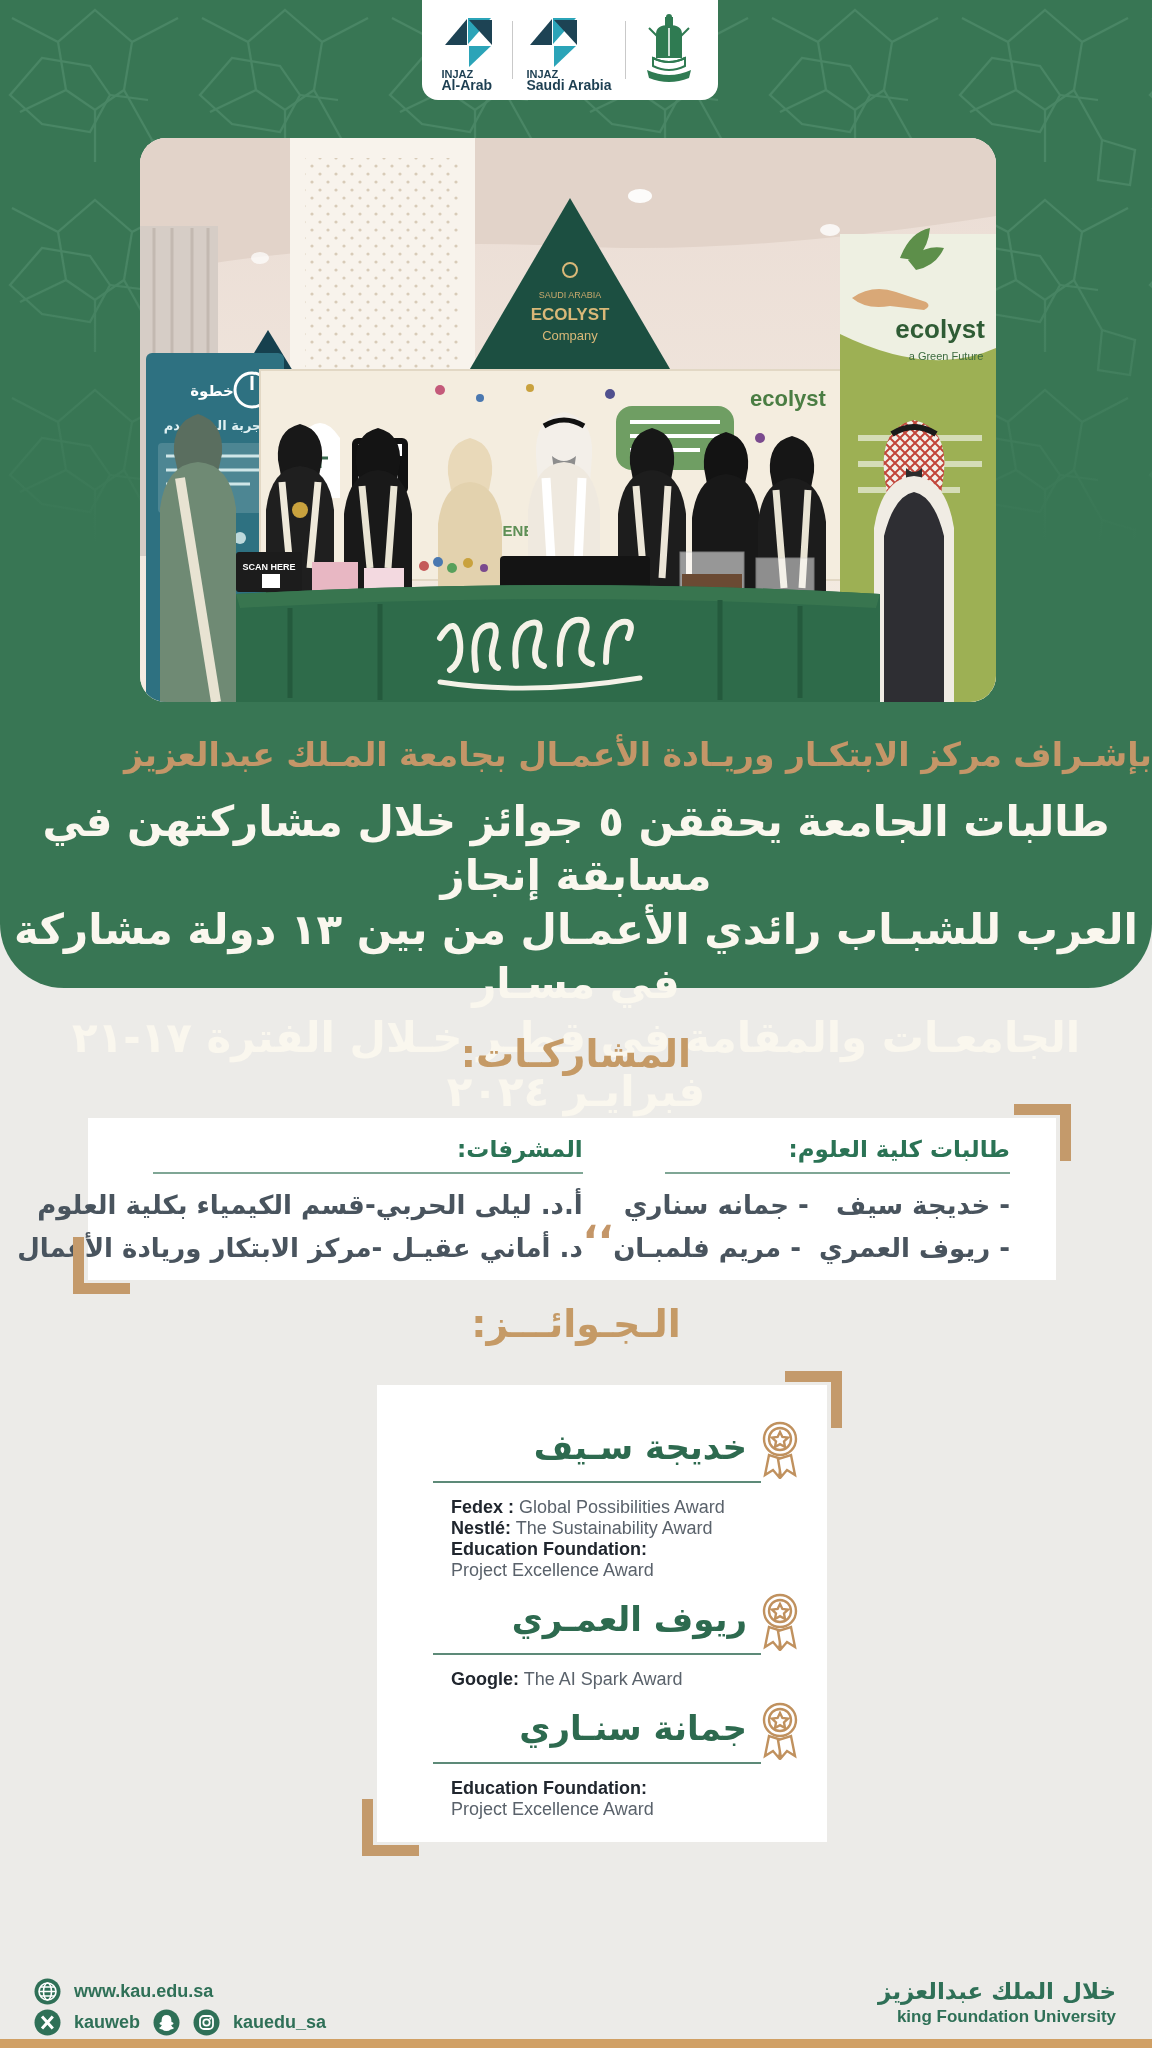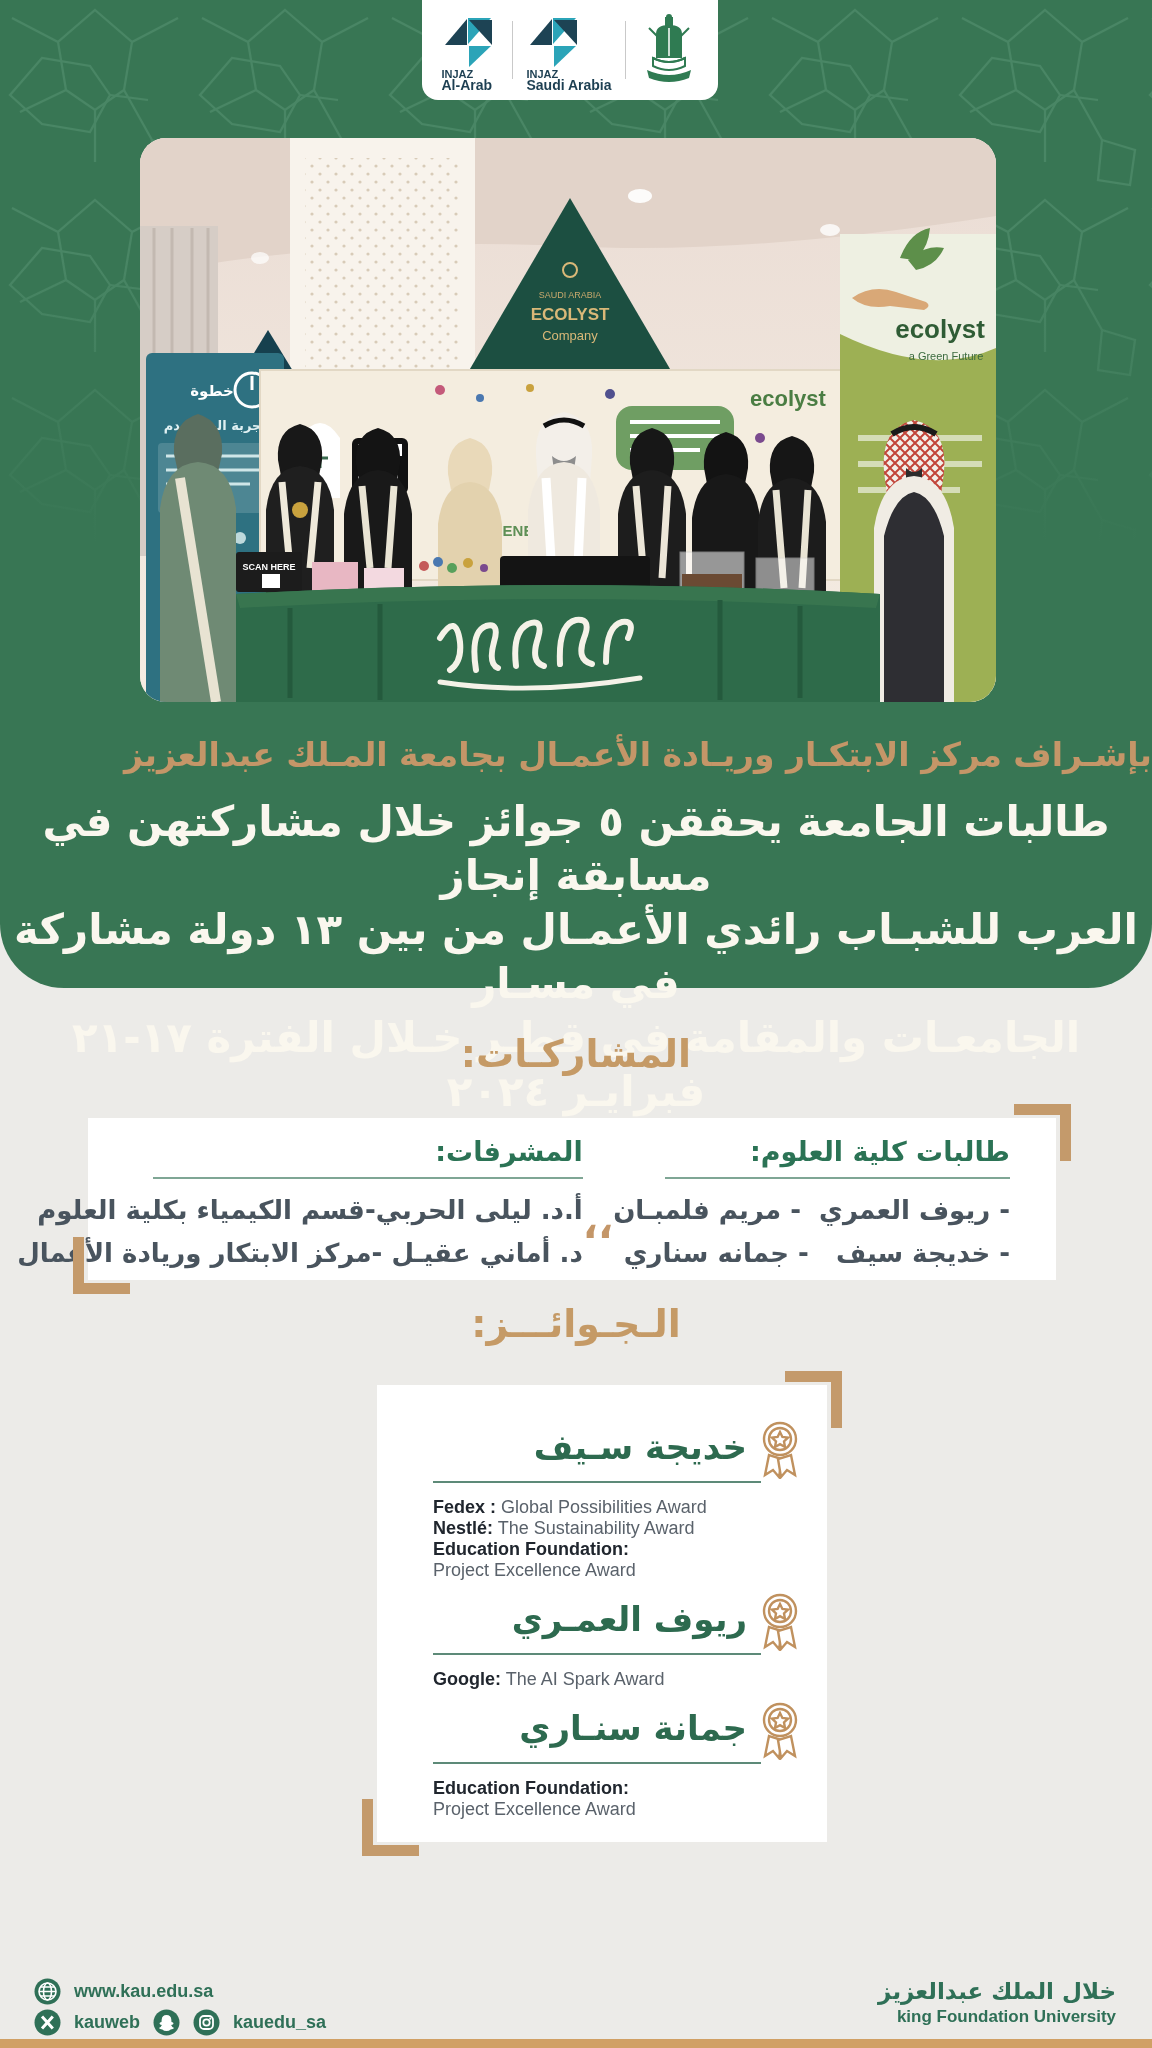--- a/index.html
+++ b/index.html
@@ -37,7 +37,7 @@
   .pcard{position:absolute;left:88px;top:1118px;width:968px;height:162px;background:#ffffff;
          box-sizing:border-box;direction:rtl;display:flex;padding:18px 46px 0 36px;}
   .pcol{flex:1;}
-  .pcol-title{font-size:27px;font-weight:700;color:#2b7355;}
+  .pcol-title{font-size:23px;font-weight:700;color:#2b7355;}
   .pcol-rule{border-top:2px solid #7fa695;margin:10px 0 10px 0;}
   .pcol-line{font-size:26px;font-weight:700;color:#49545e;line-height:43px;white-space:pre;}
   .pquote{width:54px;text-align:center;font-size:40px;font-weight:700;color:#c49668;

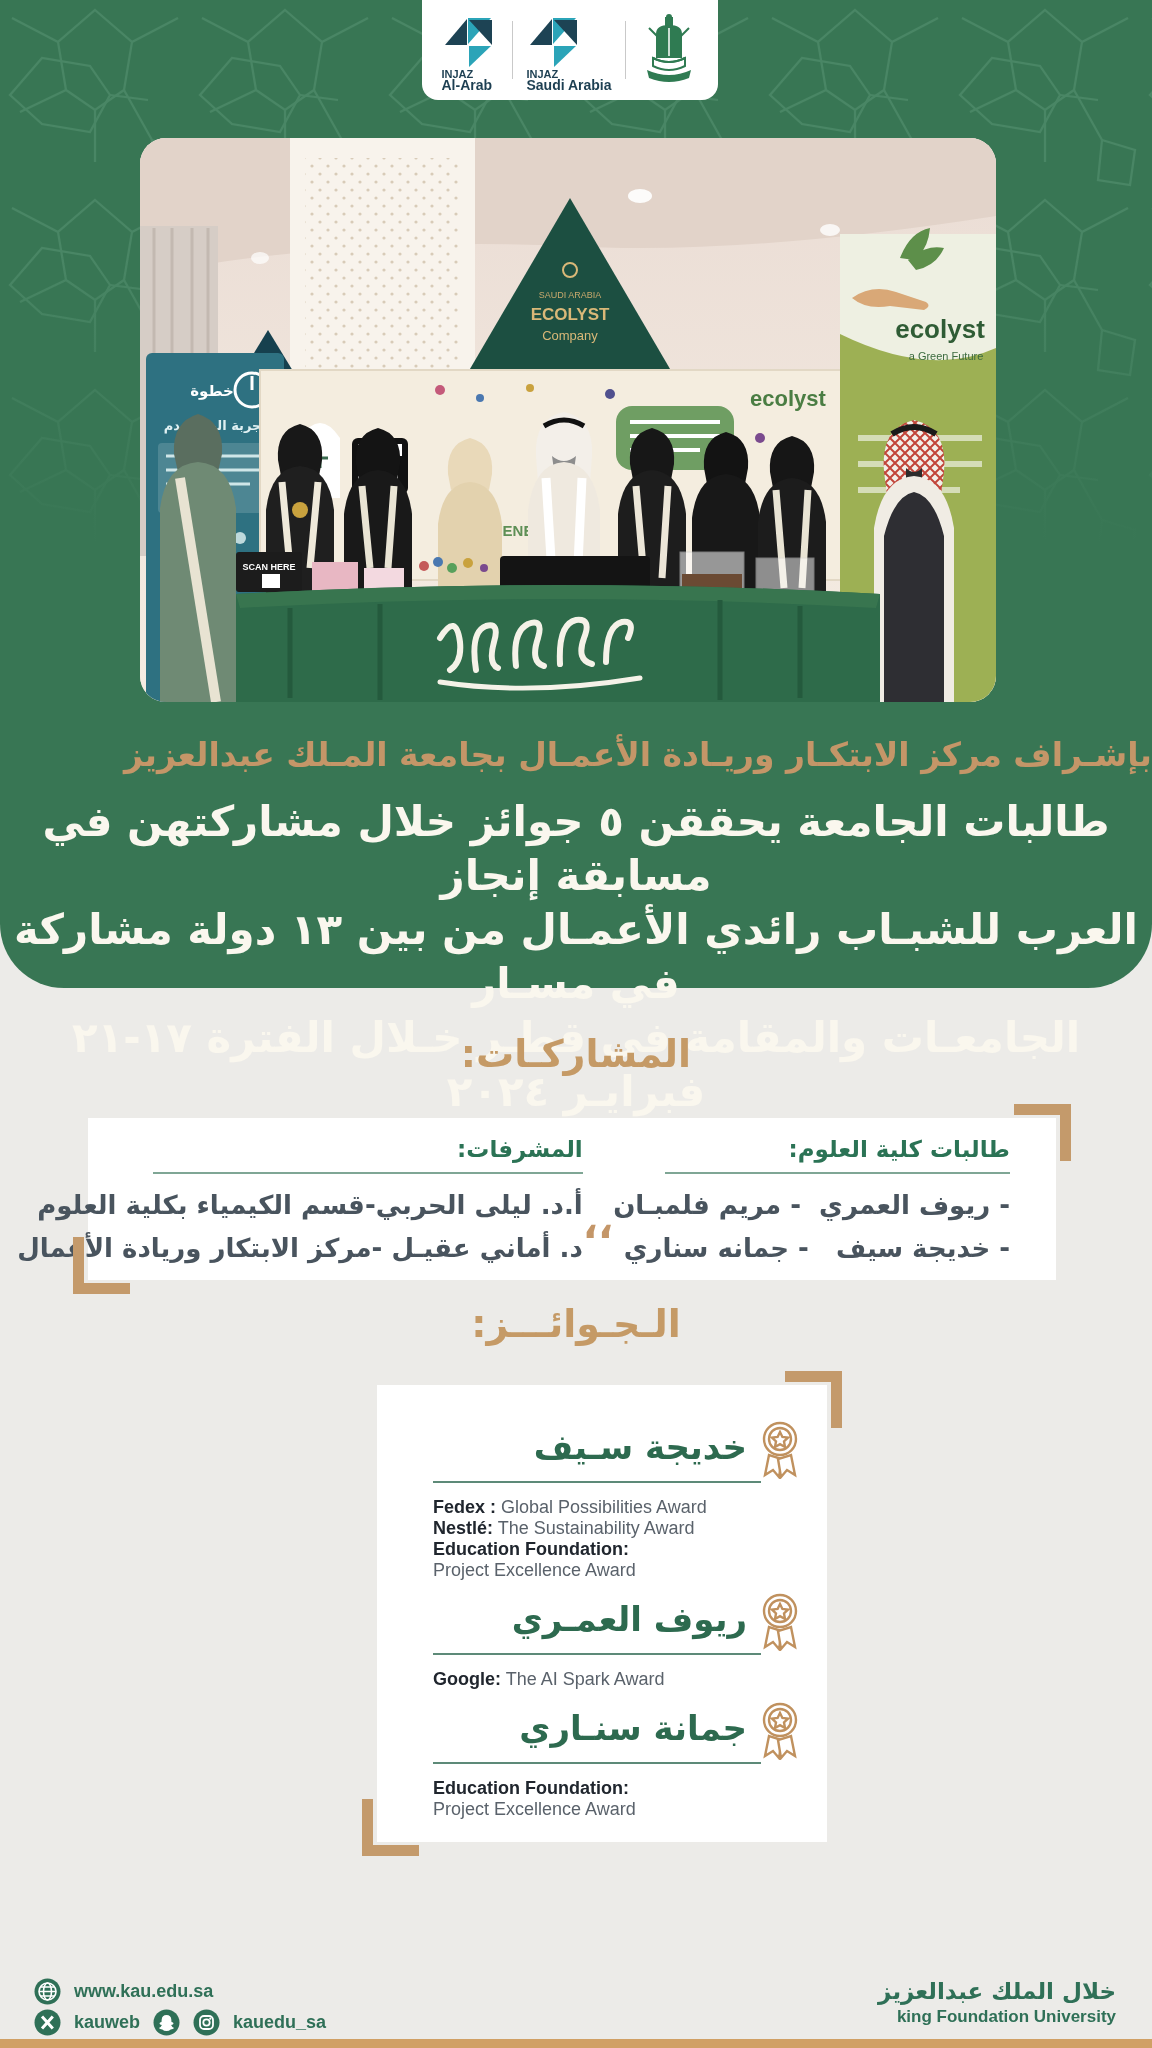--- a/index.html
+++ b/index.html
@@ -300,8 +300,8 @@
     <div class="pcol">
       <div class="pcol-title">طالبات كلية العلوم:</div>
       <div class="pcol-rule" style="width:345px"></div>
+      <div class="pcol-line">- خديجة سيف   - جمانه سناري</div>
       <div class="pcol-line">- ريوف العمري  - مريم فلمبـان</div>
-      <div class="pcol-line">- خديجة سيف   - جمانه سناري</div>
     </div>
     <div class="pquote">،،</div>
     <div class="pcol">

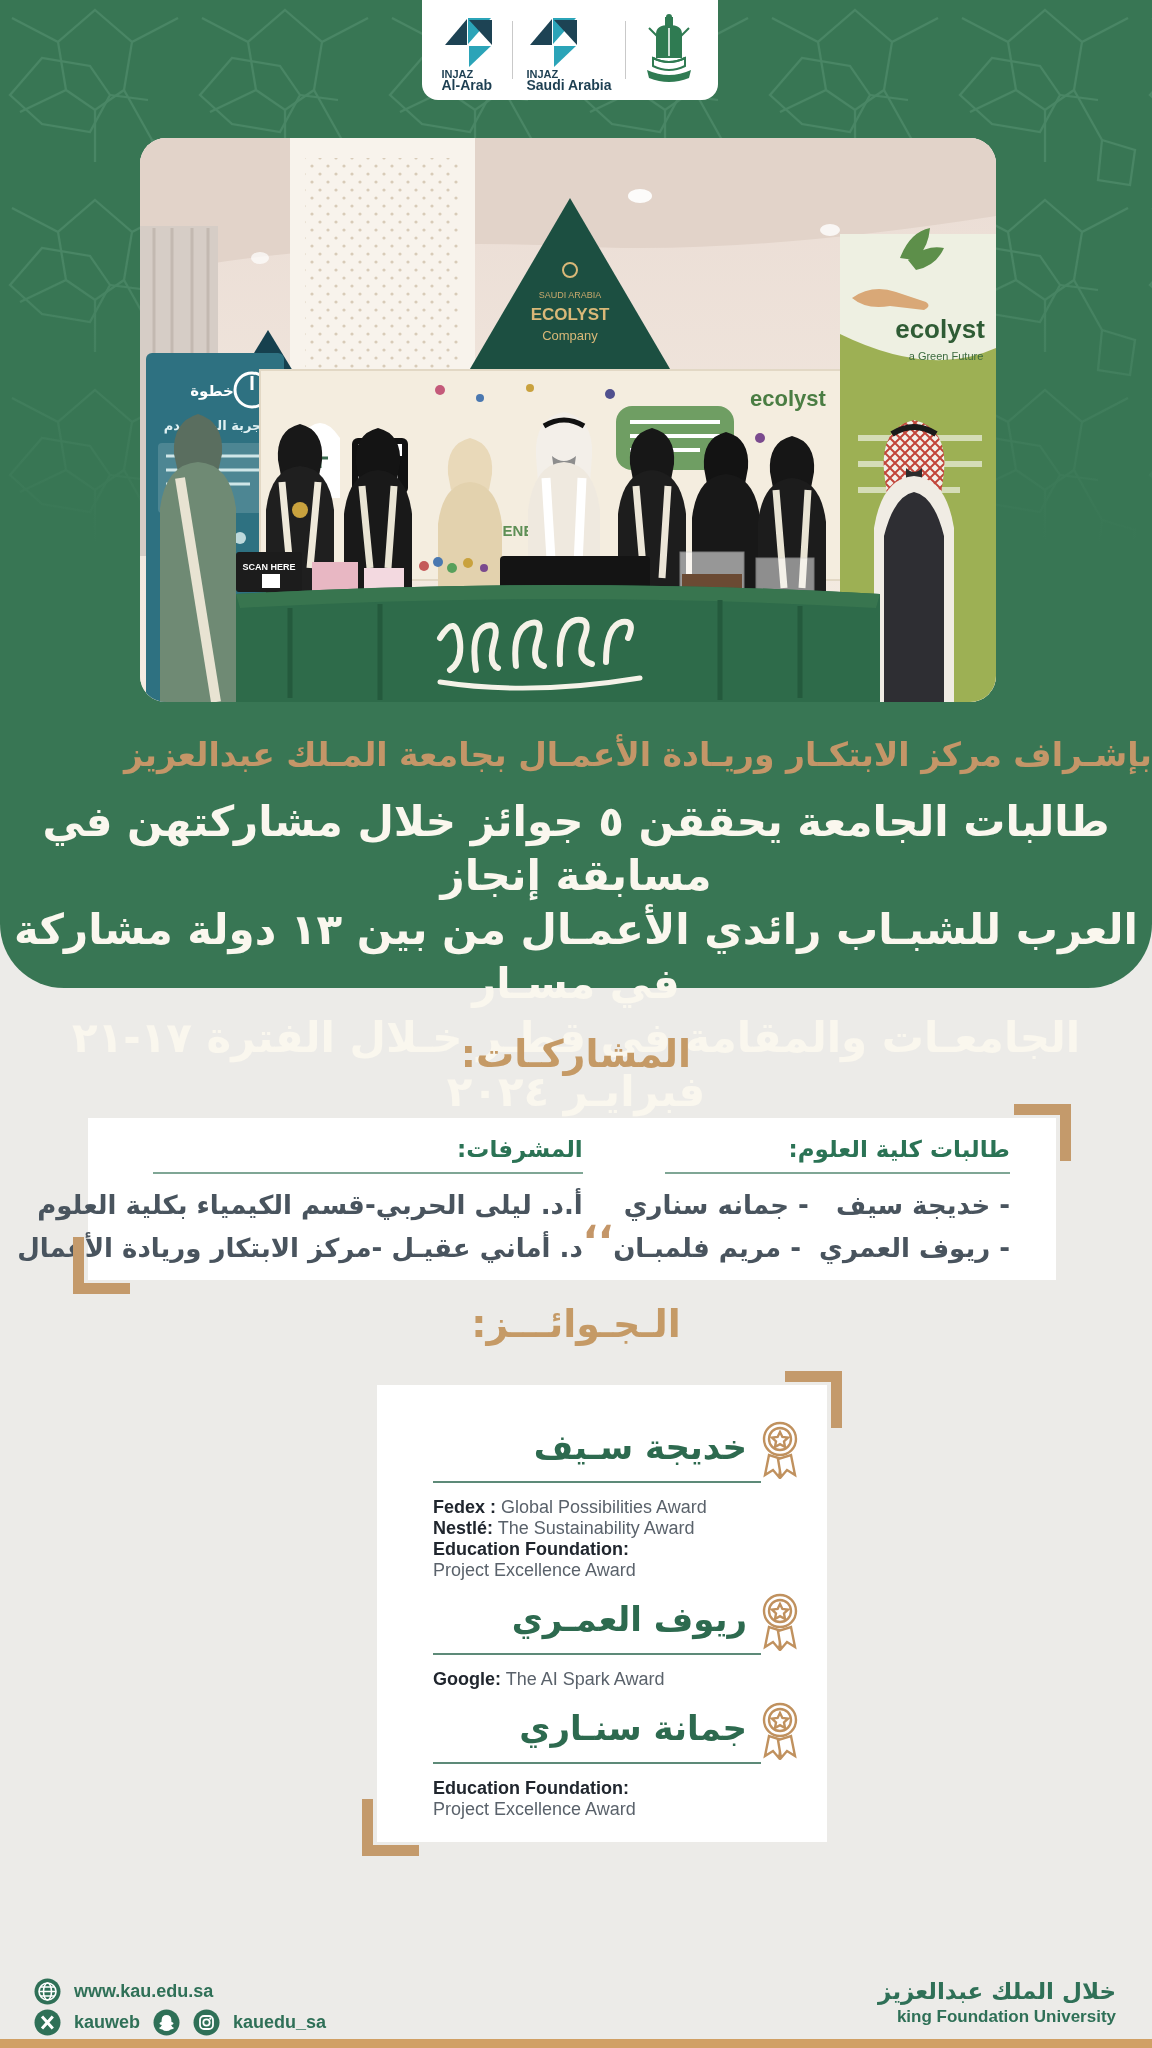--- a/index.html
+++ b/index.html
@@ -47,7 +47,7 @@
   .winner-head{display:flex;justify-content:flex-end;align-items:center;gap:8px;direction:ltr;}
   .winner-name{font-size:34px;font-weight:700;color:#2d6a4f;direction:rtl;}
   .winner-rule{border-top:2px solid #5d8a78;margin:2px 44px 14px 34px;}
-  .award-lines{margin:0 0 6px 34px;font-family:"Liberation Sans",sans-serif;}
+  .award-lines{margin:0 0 6px 52px;font-family:"Liberation Sans",sans-serif;}
   .award-line{font-size:18px;line-height:21px;color:#5a626b;}
   .award-brand{font-weight:700;color:#20262e;}
   

